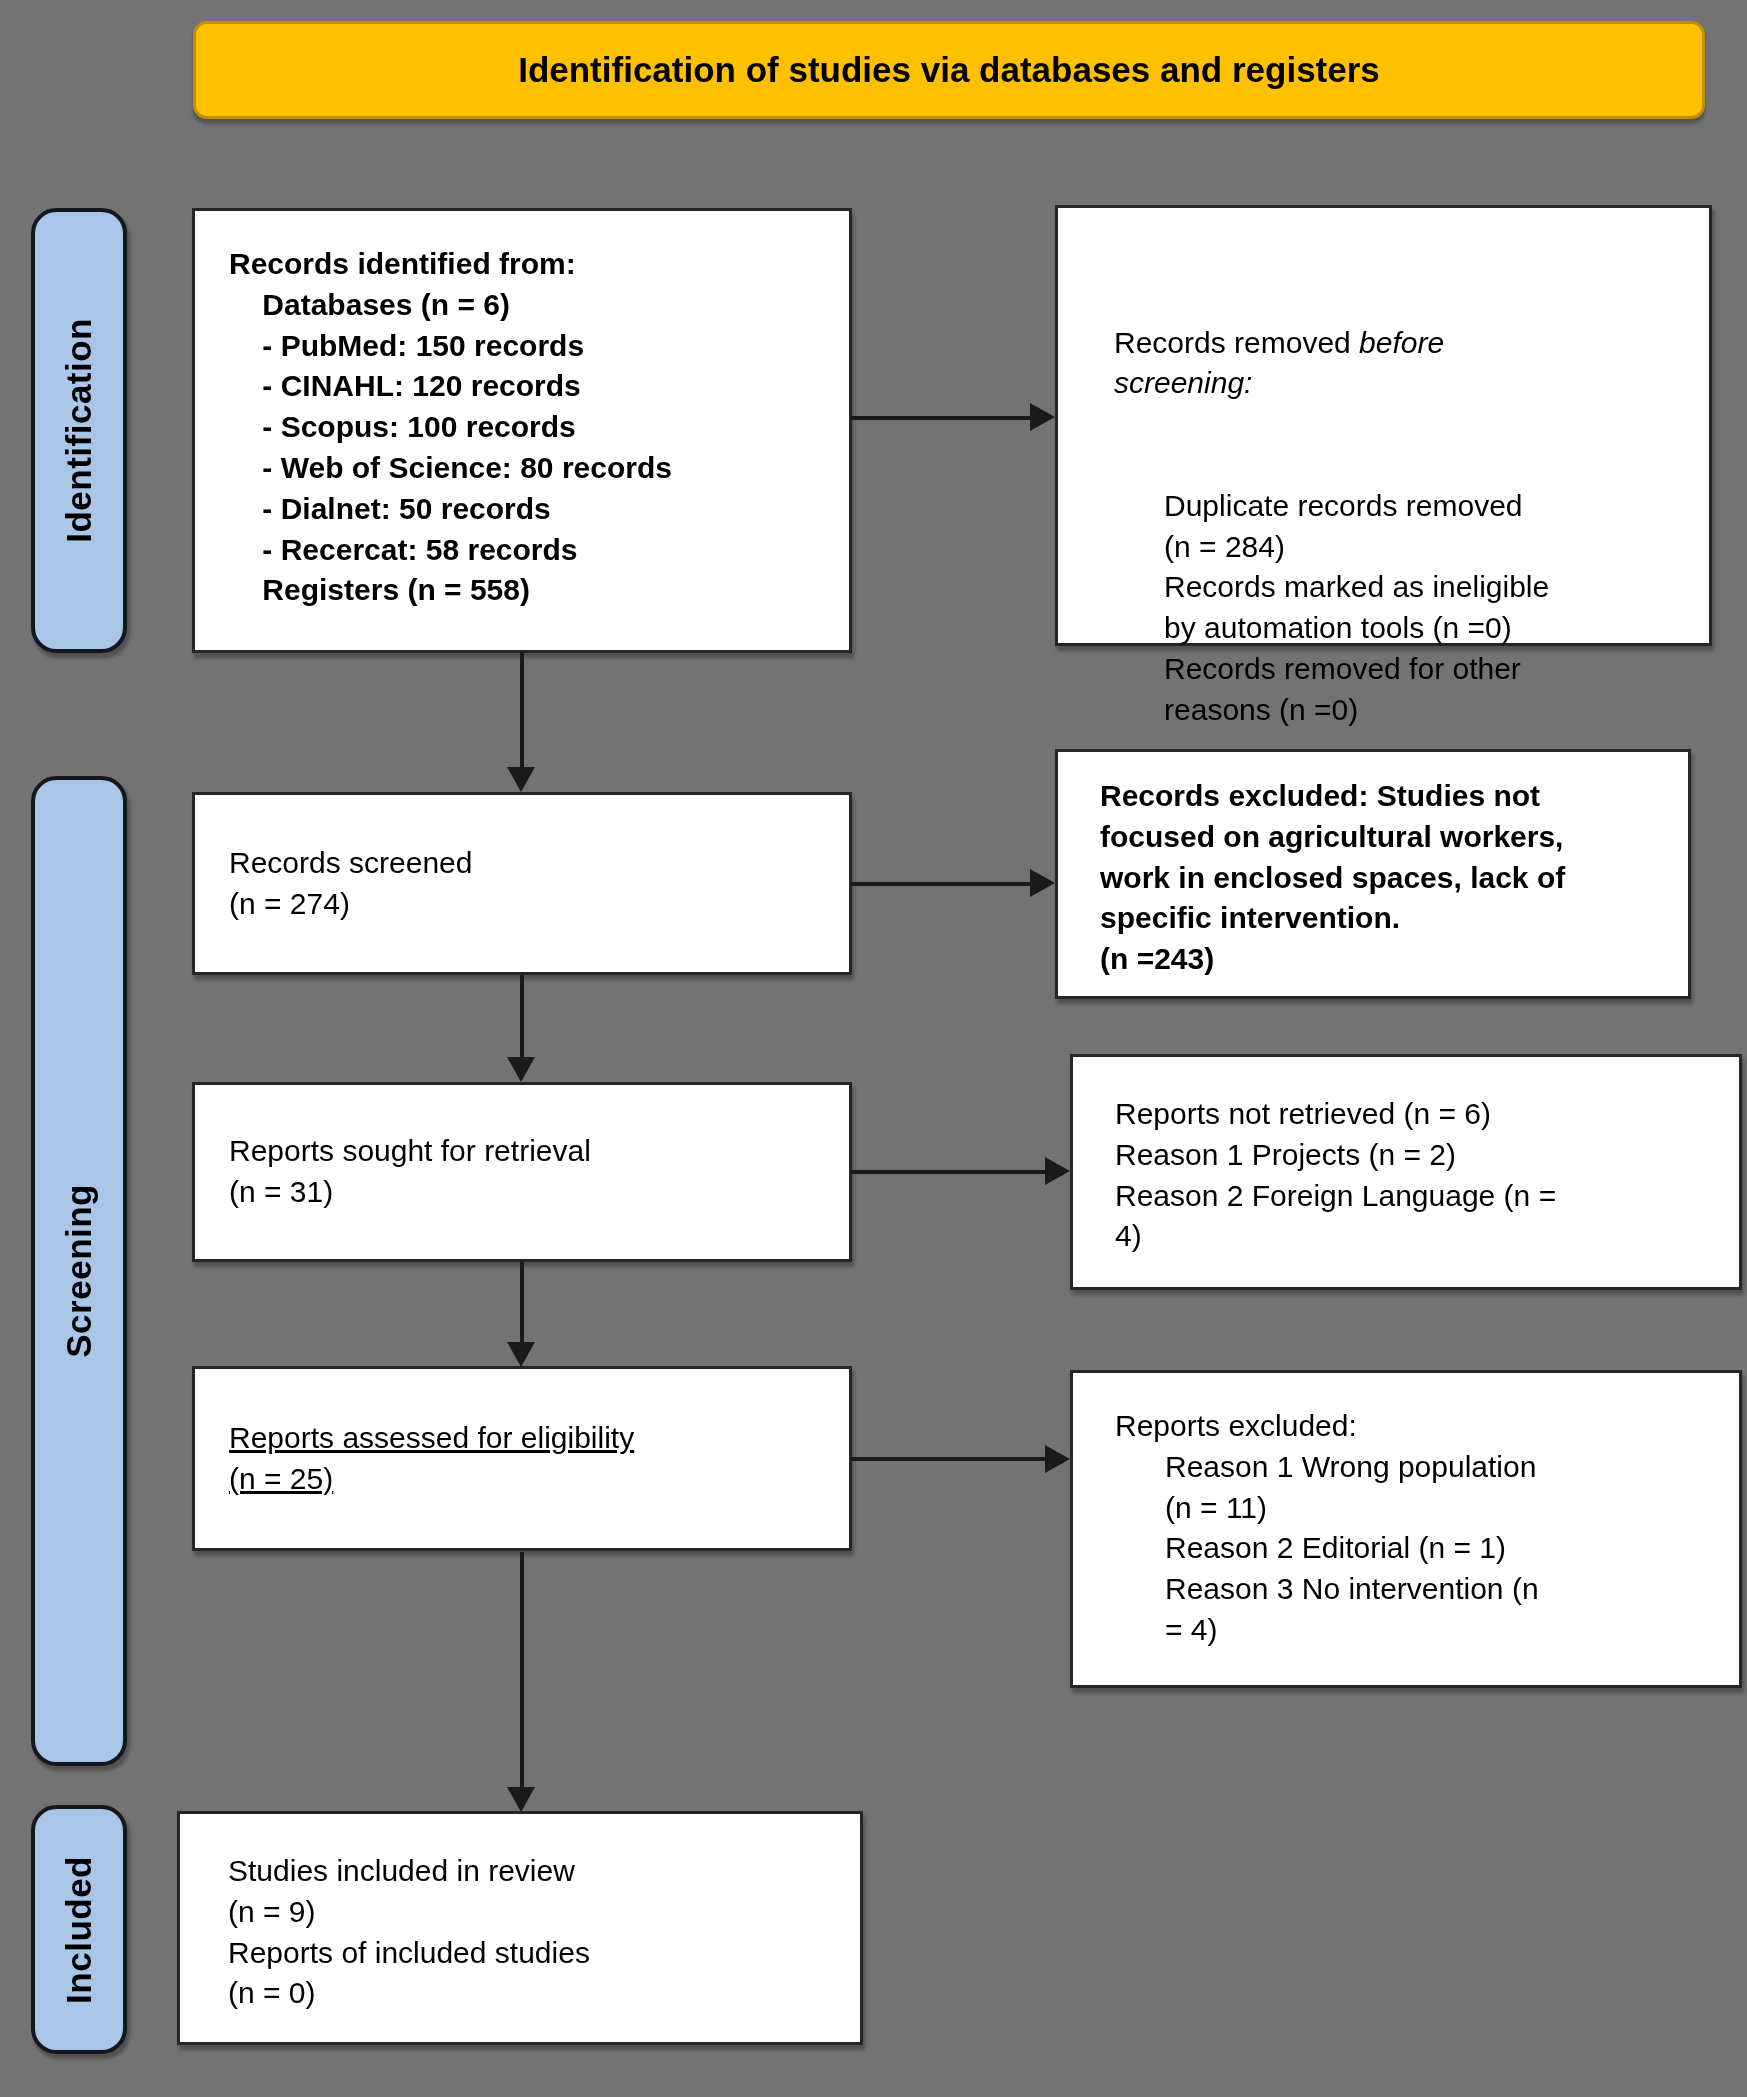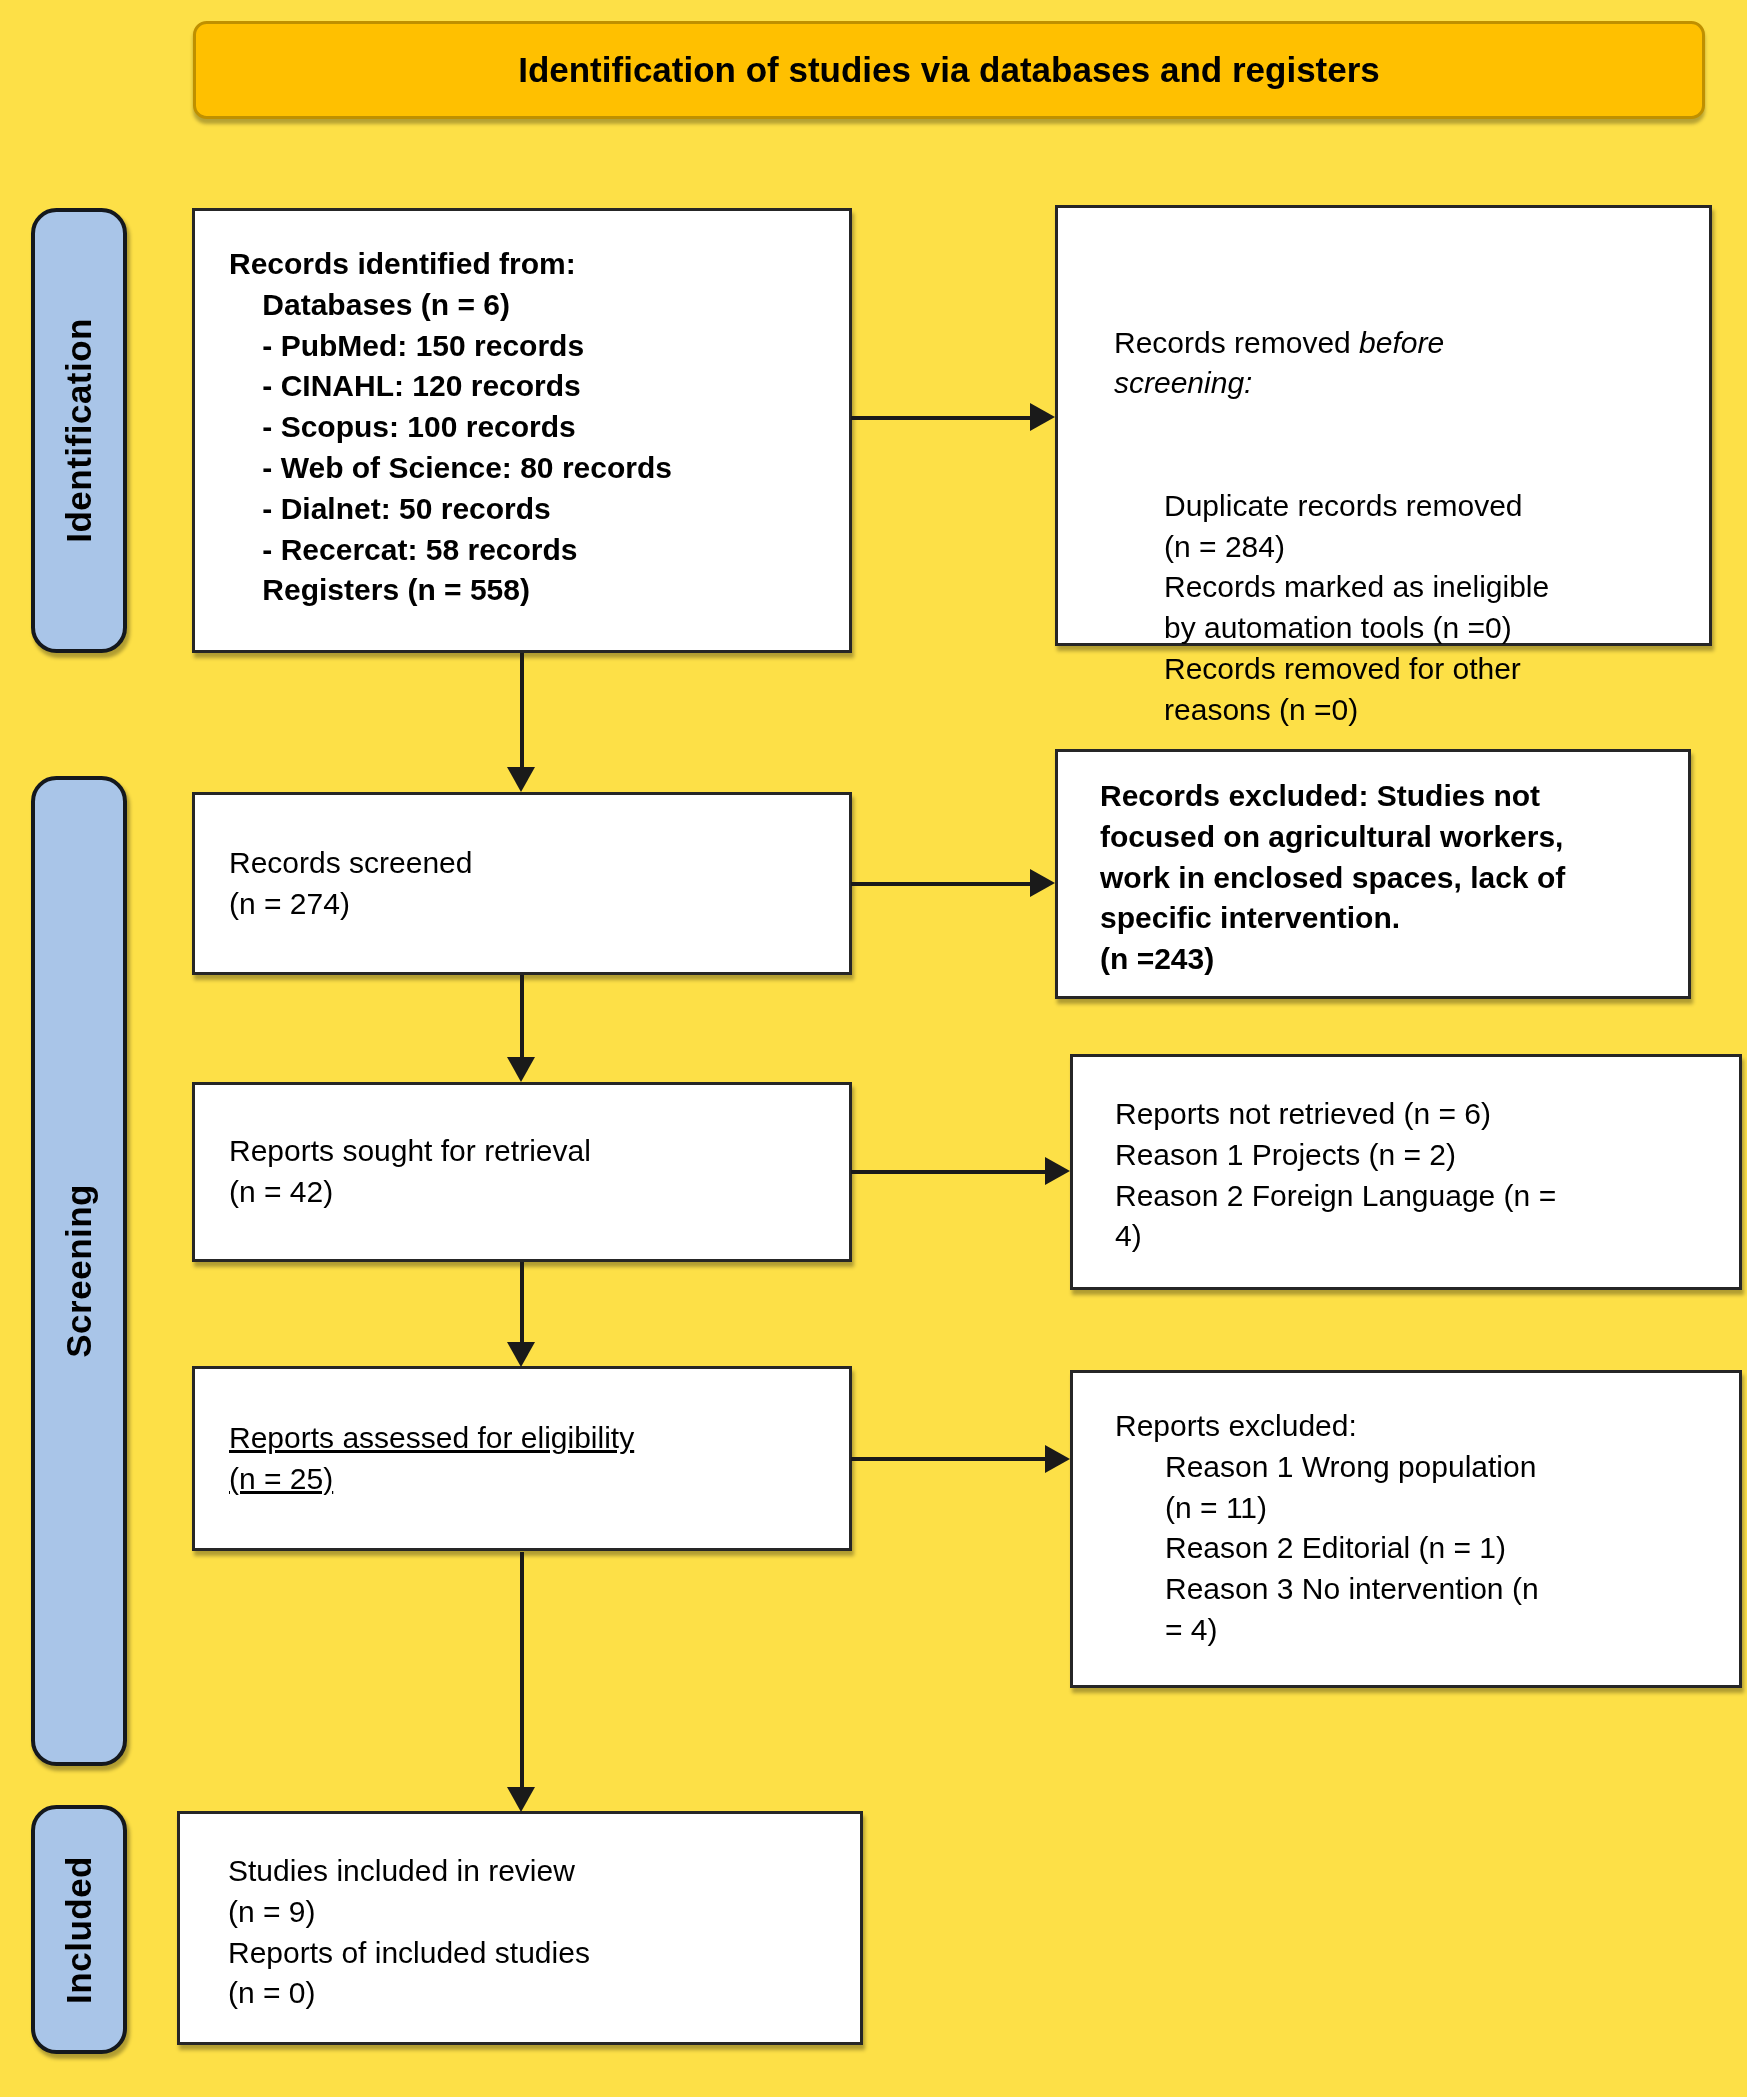--- a/index.html
+++ b/index.html
@@ -13,7 +13,7 @@
   *{box-sizing:border-box;margin:0;padding:0;}
   html,body{background:#ffffff;}
   body{font-family:"Liberation Sans","DejaVu Sans",sans-serif;color:#000;}
-  .canvas{position:relative;width:1748px;height:2097px;background:#fde047;overflow:hidden;}
+  .canvas{position:relative;width:1748px;height:2097px;background:#737373;overflow:hidden;}
 
   
   .banner{

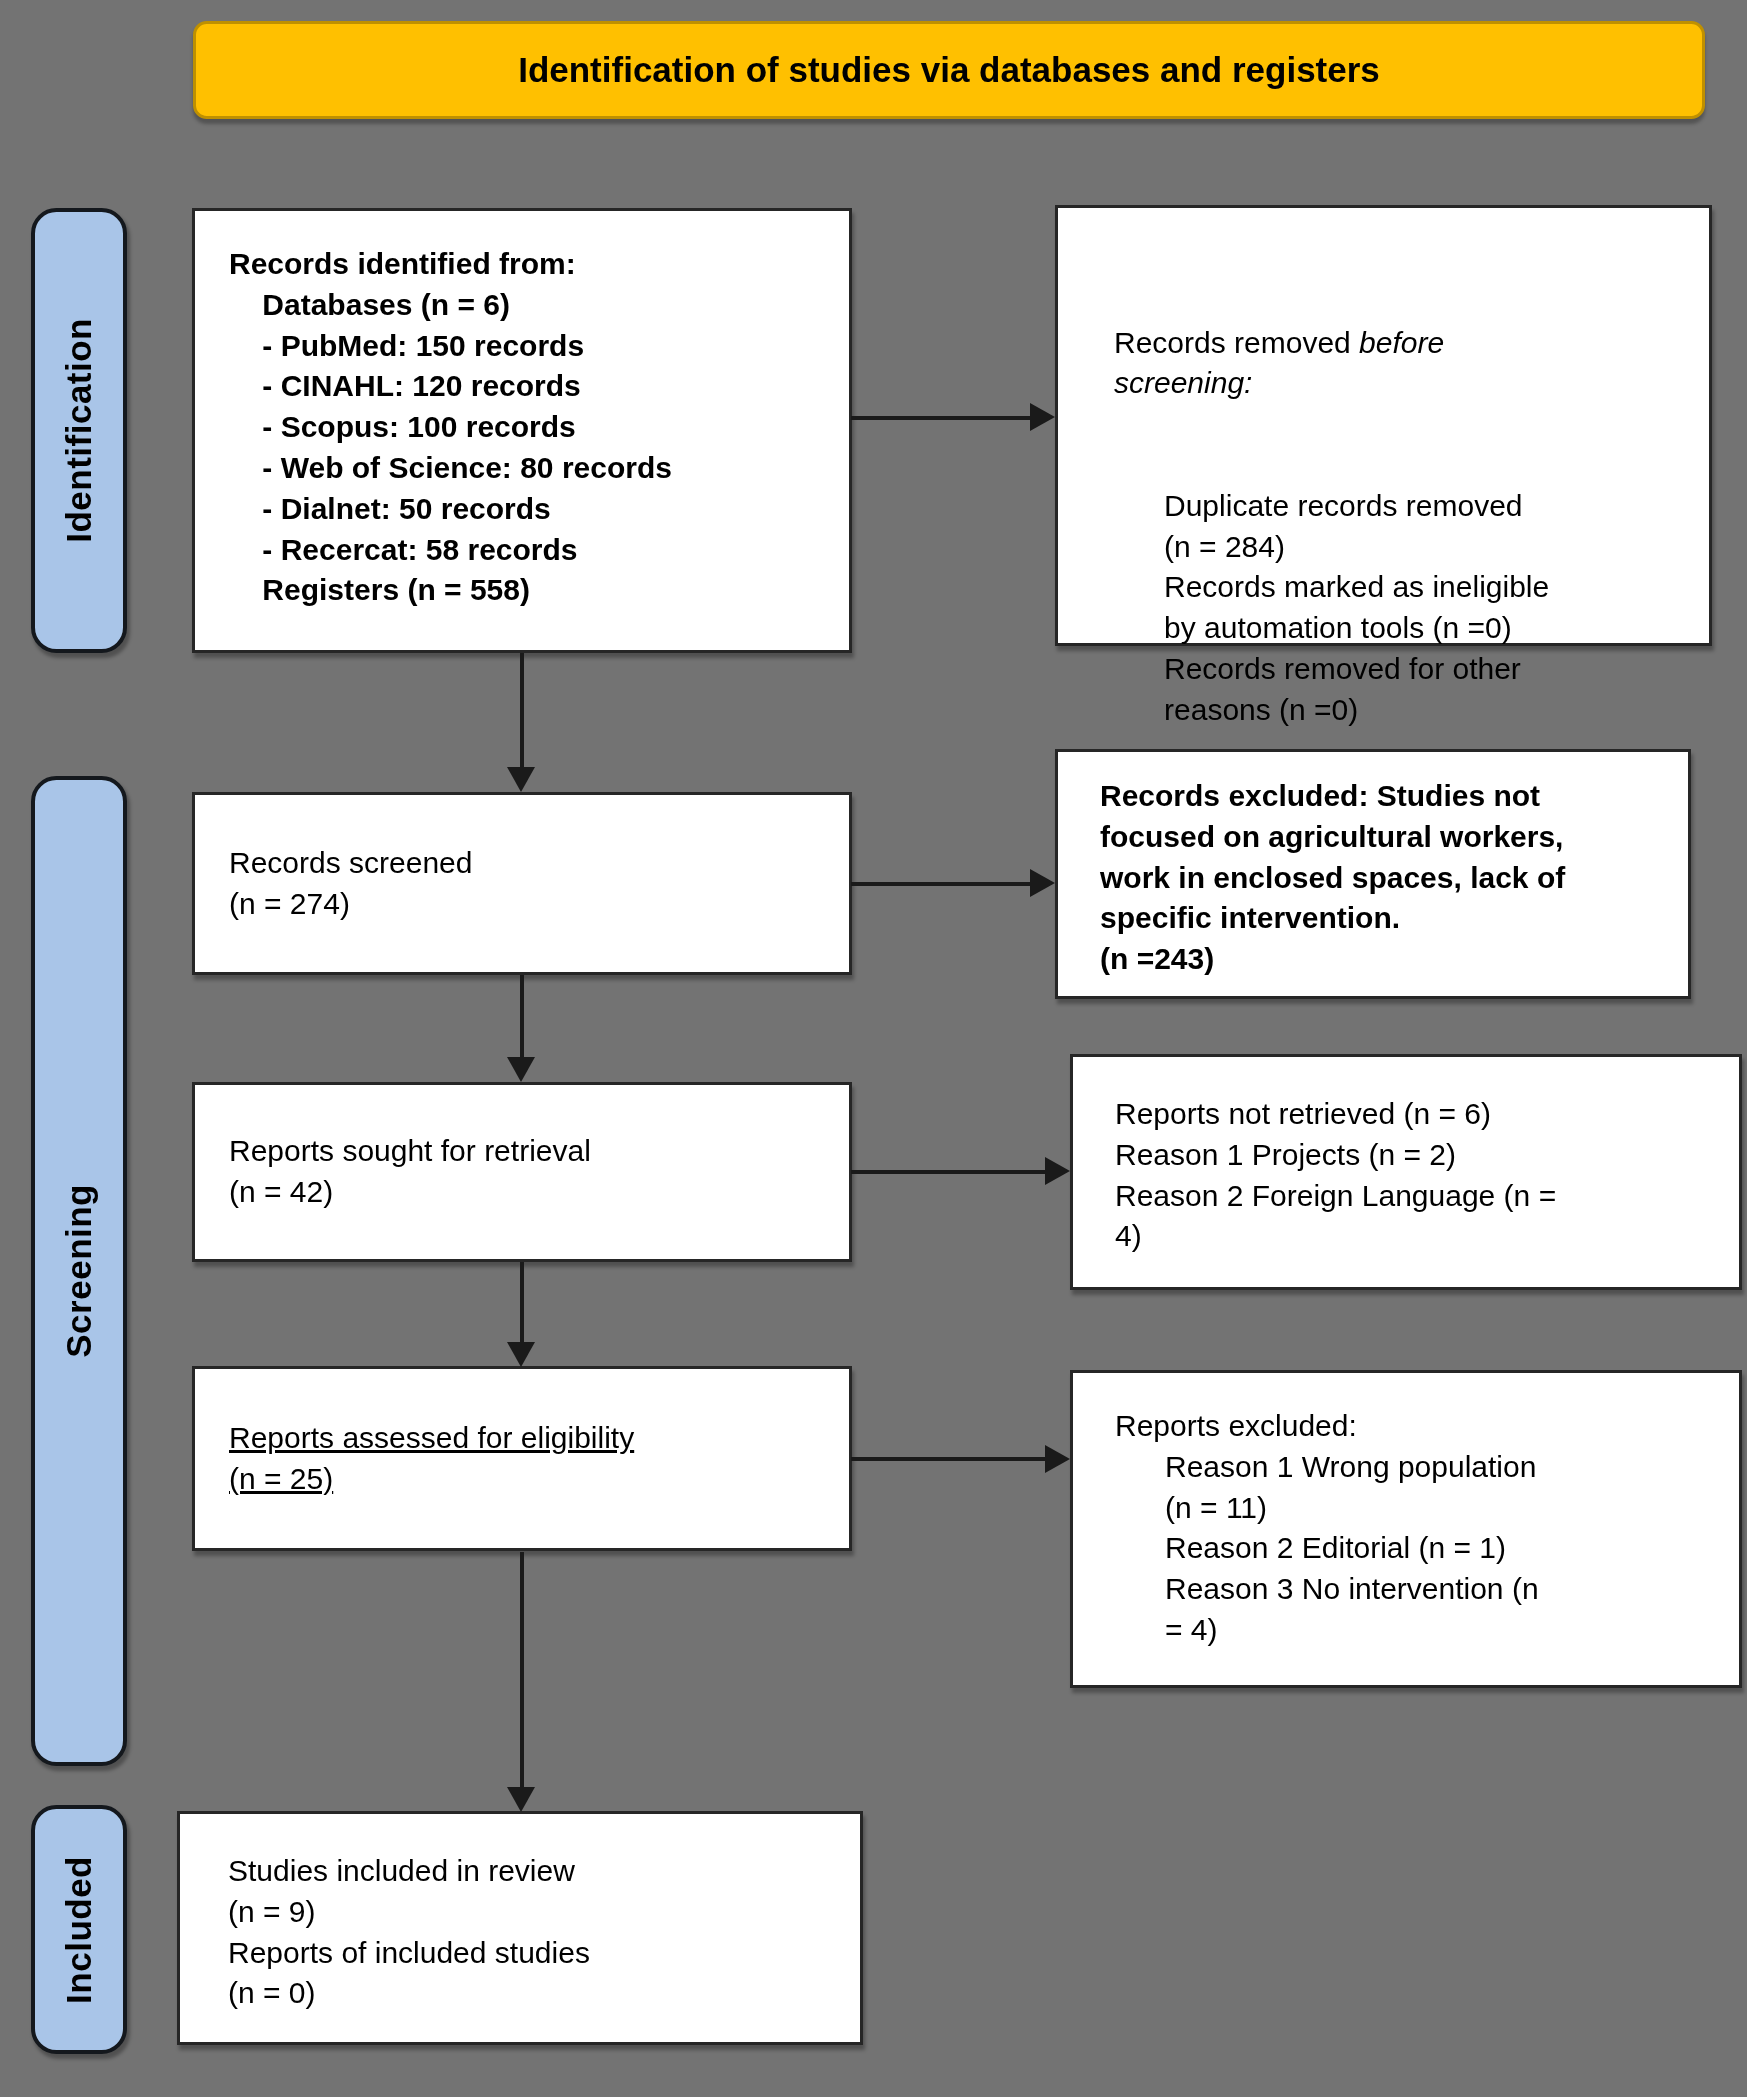--- a/index.html
+++ b/index.html
@@ -150,7 +150,7 @@
 
   <div class="box b3 vcenter">
     <div class="txt">Reports sought for retrieval
-(n = 42)</div>
+(n = 31)</div>
   </div>
   <div class="box rb3">
     <div class="txt">Reports not retrieved (n = 6)

